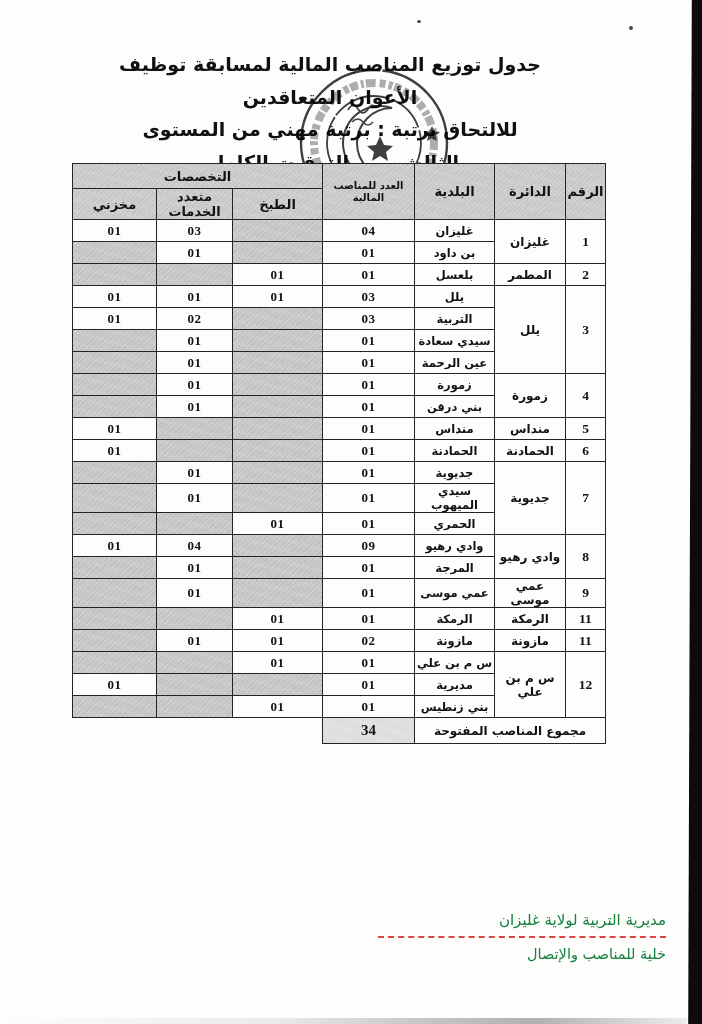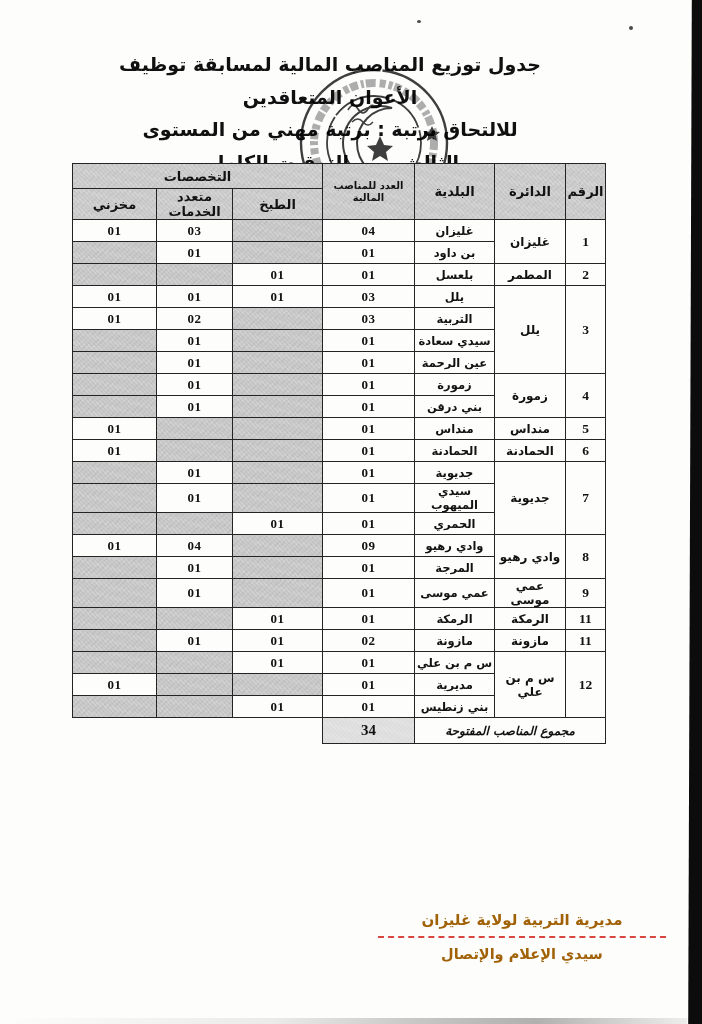--- a/index.html
+++ b/index.html
@@ -38,7 +38,7 @@
   .muni{font-size:11.5px;}
   .dist{font-size:12px;}
   .num{font-family:"Liberation Serif","DejaVu Serif",serif;font-size:13.5px;}
-  .total-label{font-size:12px;font-style:italic;}
+  .total-label{font-size:12px;}
   .total-val{font-family:"Liberation Serif","DejaVu Serif",serif;font-size:15px;background-color:#dcdcdc;
     background-image:repeating-linear-gradient(47deg,rgba(255,255,255,.3) 0 1px,transparent 1px 3px);}
   .ghost{border:none !important;background:transparent;}

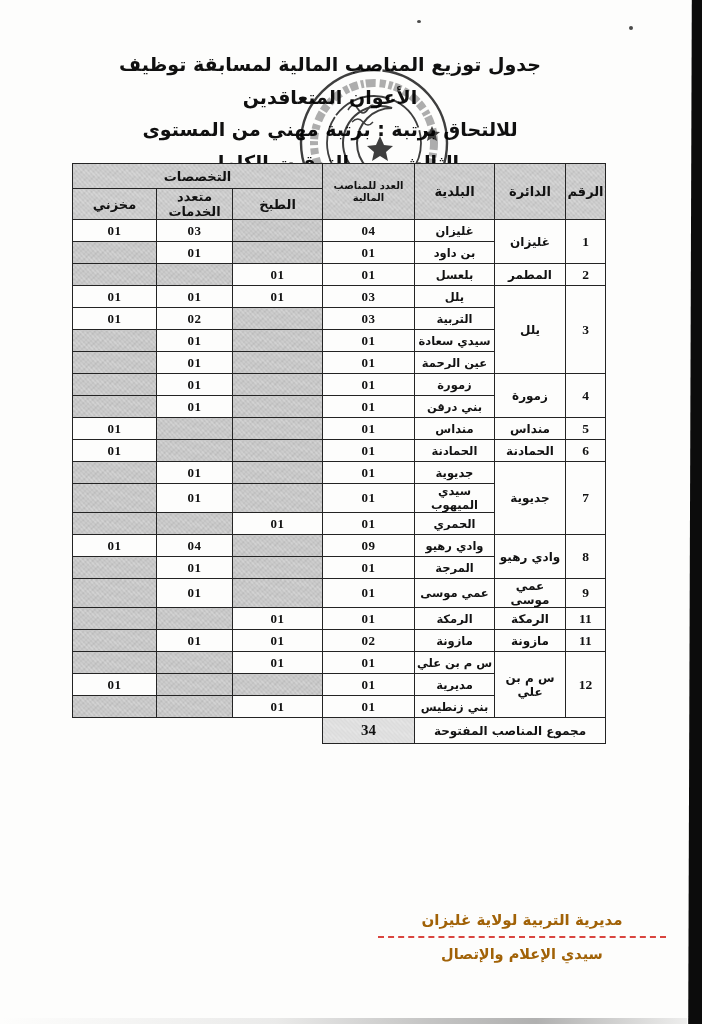--- a/index.html
+++ b/index.html
@@ -43,7 +43,7 @@
     background-image:repeating-linear-gradient(47deg,rgba(255,255,255,.3) 0 1px,transparent 1px 3px);}
   .ghost{border:none !important;background:transparent;}
   
-  .footer{position:absolute;top:911px;left:378px;width:288px;text-align:center;color:#a16207;font-weight:bold;}
+  .footer{position:absolute;top:911px;left:378px;width:288px;color:#15803d;font-weight:normal;}
   .footer .l1{font-size:15px;}
   .footer .sep{border:none;border-top:2px dashed #d9453f;margin:7px 0 8px 0;width:100%;}
   .footer .l2{font-size:14.5px;}

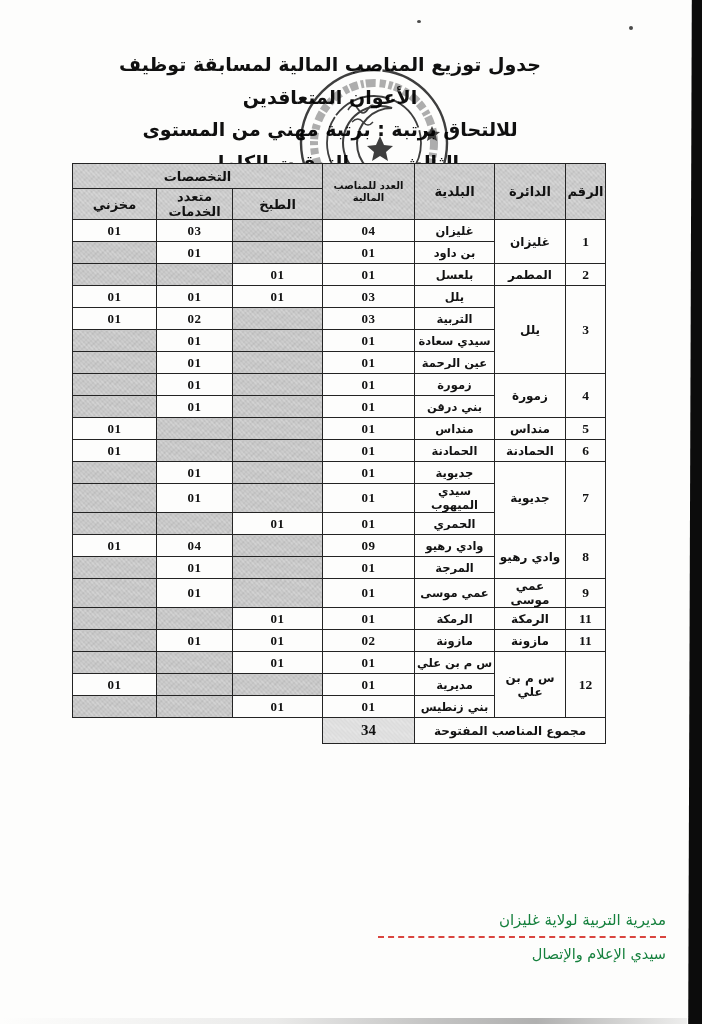--- a/index.html
+++ b/index.html
@@ -295,7 +295,7 @@
 <div class="footer">
   <div class="l1">مديرية التربية لولاية غليزان</div>
   <hr class="sep">
-  <div class="l2">سيدي الإعلام والإتصال</div>
+  <div class="l2">خلية للمناصب والإتصال</div>
 </div>
 
 </body></html>

